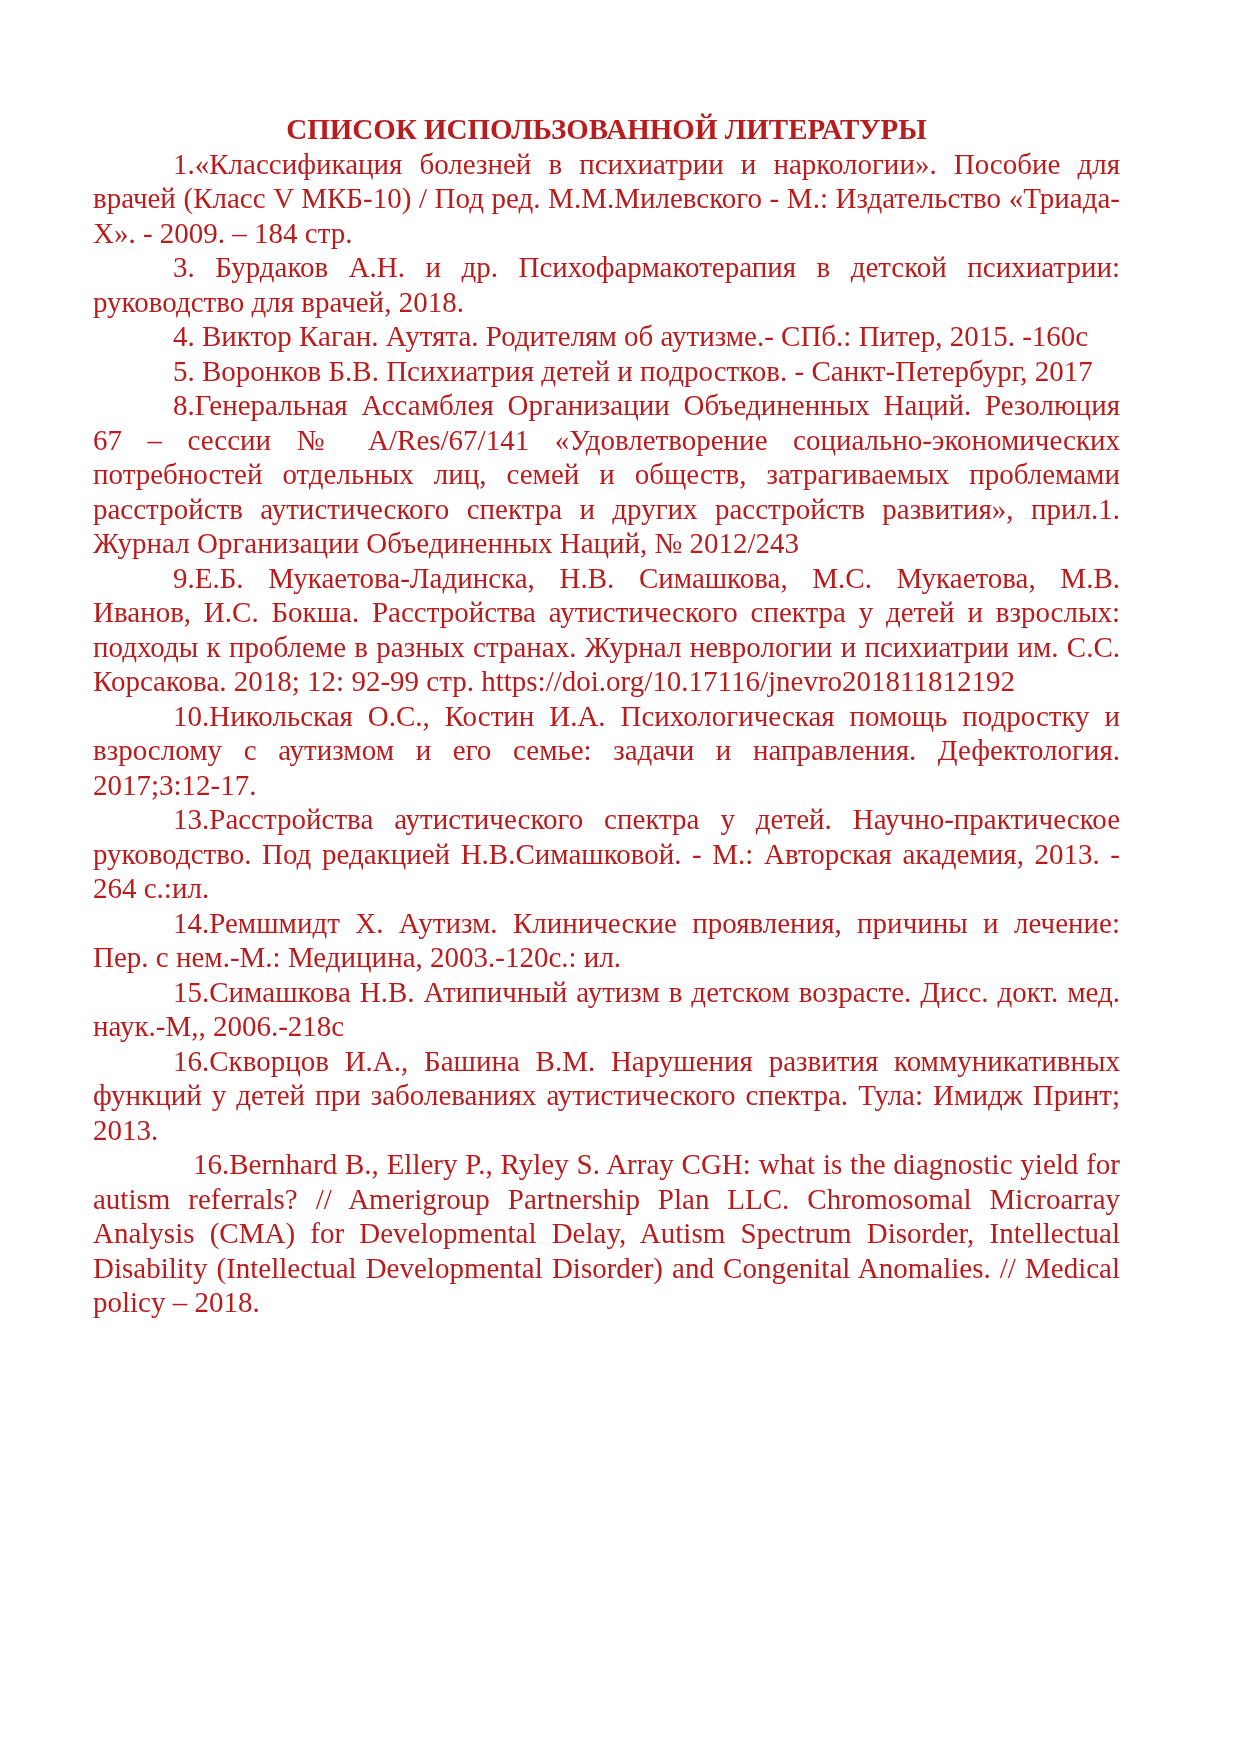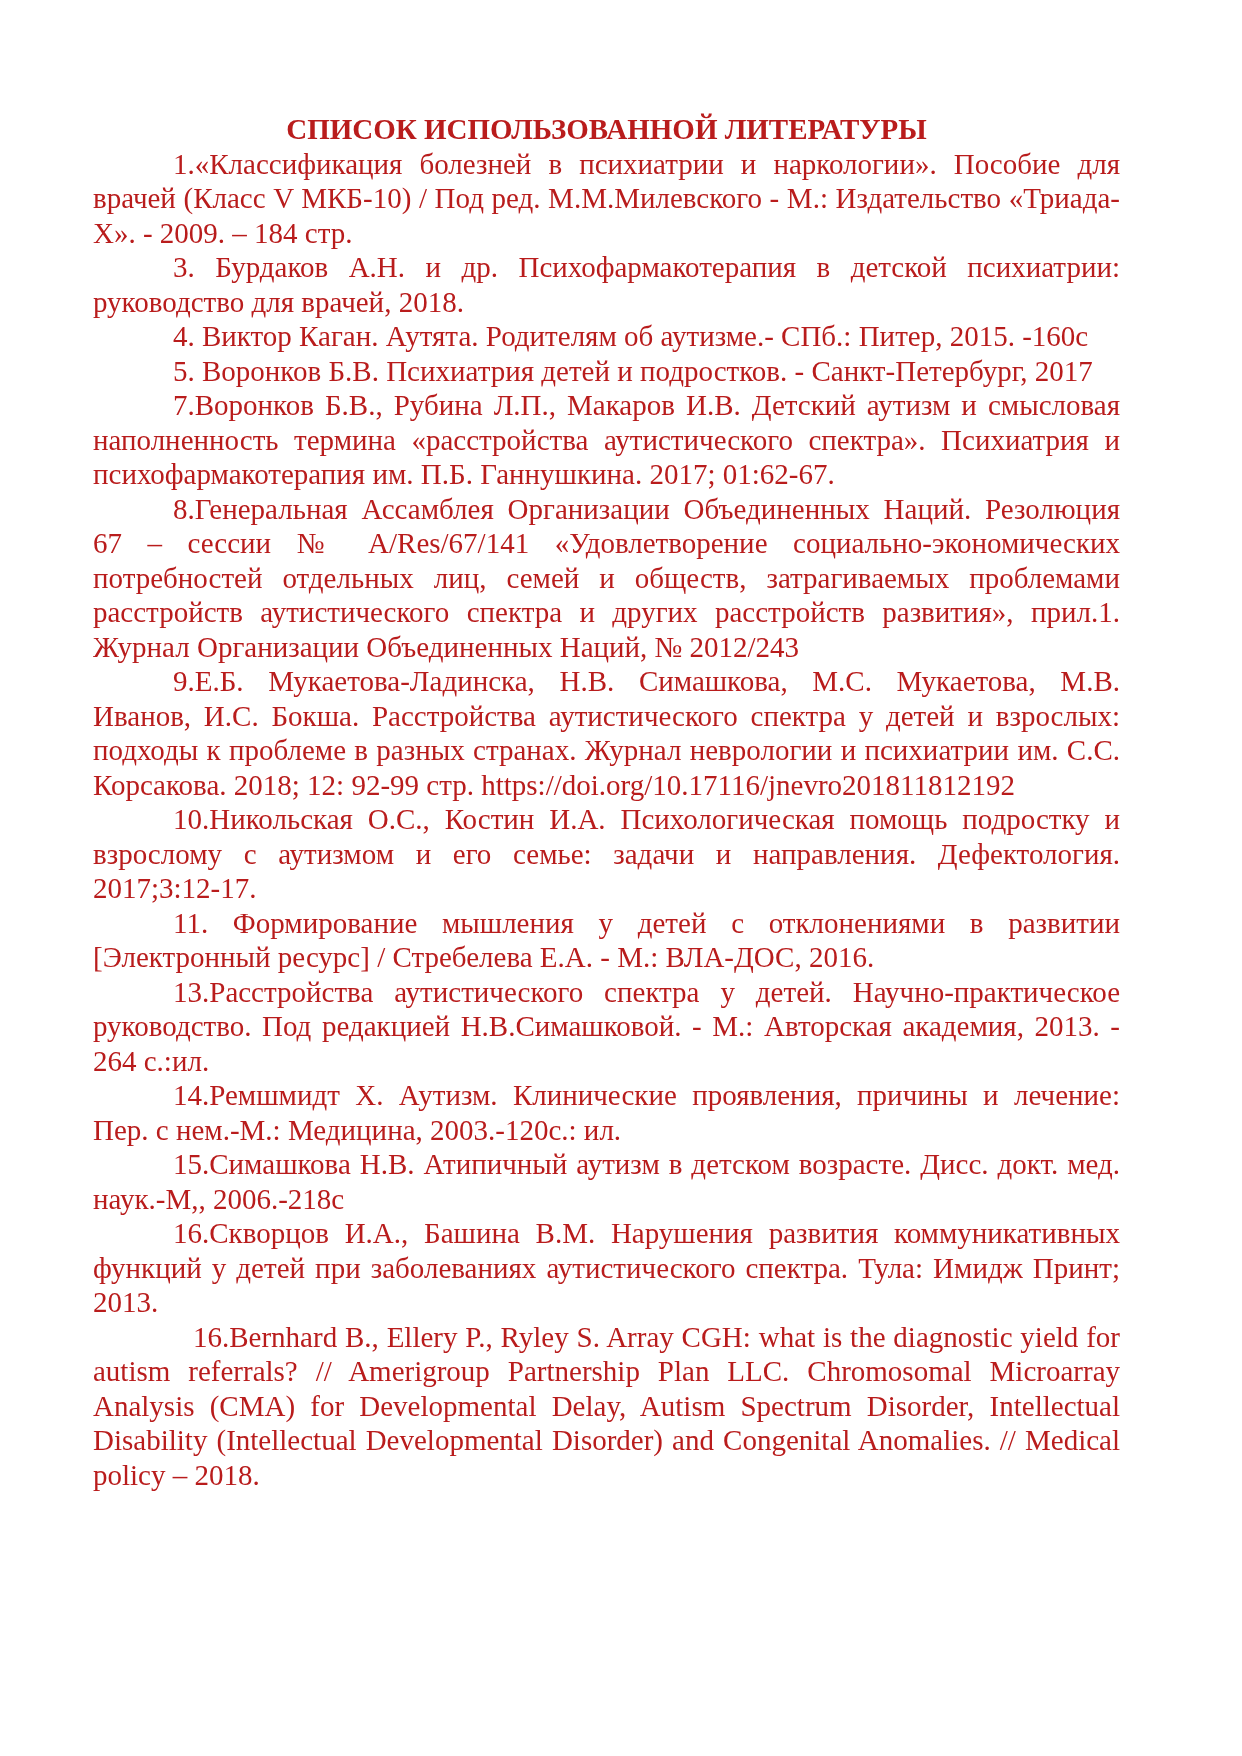--- a/index.html
+++ b/index.html
@@ -49,7 +49,6 @@
     <p class="ref">3. Бурдаков А.Н. и др. Психофармакотерапия в детской психиатрии: руководство для врачей, 2018.</p>
     <p class="ref">4. Виктор Каган. Аутята. Родителям об аутизме.- СПб.: Питер, 2015. -160с</p>
     <p class="ref">5. Воронков Б.В. Психиатрия детей и подростков. - Санкт-Петербург, 2017</p>
-    <p class="ref">7.Воронков Б.В., Рубина Л.П., Макаров И.В. Детский аутизм и смысловая наполненность термина «расстройства аутистического спектра». Психиатрия и психофармакотерапия им. П.Б. Ганнушкина. 2017; 01:62-67.</p>
     <p class="ref">8.Генеральная Ассамблея Организации Объединенных Наций. Резолюция 67 – сессии № A/Res/67/141 «Удовлетворение социально-экономических потребностей отдельных лиц, семей и обществ, затрагиваемых проблемами расстройств аутистического спектра и других расстройств развития», прил.1. Журнал Организации Объединенных Наций, № 2012/243</p>
     <p class="ref">9.Е.Б. Мукаетова-Ладинска, Н.В. Симашкова, М.С. Мукаетова, М.В. Иванов, И.С. Бокша. Расстройства аутистического спектра у детей и взрослых: подходы к проблеме в разных странах. Журнал неврологии и психиатрии им. С.С. Корсакова. 2018; 12: 92-99 стр. https://doi.org/10.17116/jnevro201811812192</p>
     <p class="ref">10.Никольская О.С., Костин И.А. Психологическая помощь подростку и взрослому с аутизмом и его семье: задачи и направления. Дефектология. 2017;3:12-17.</p>

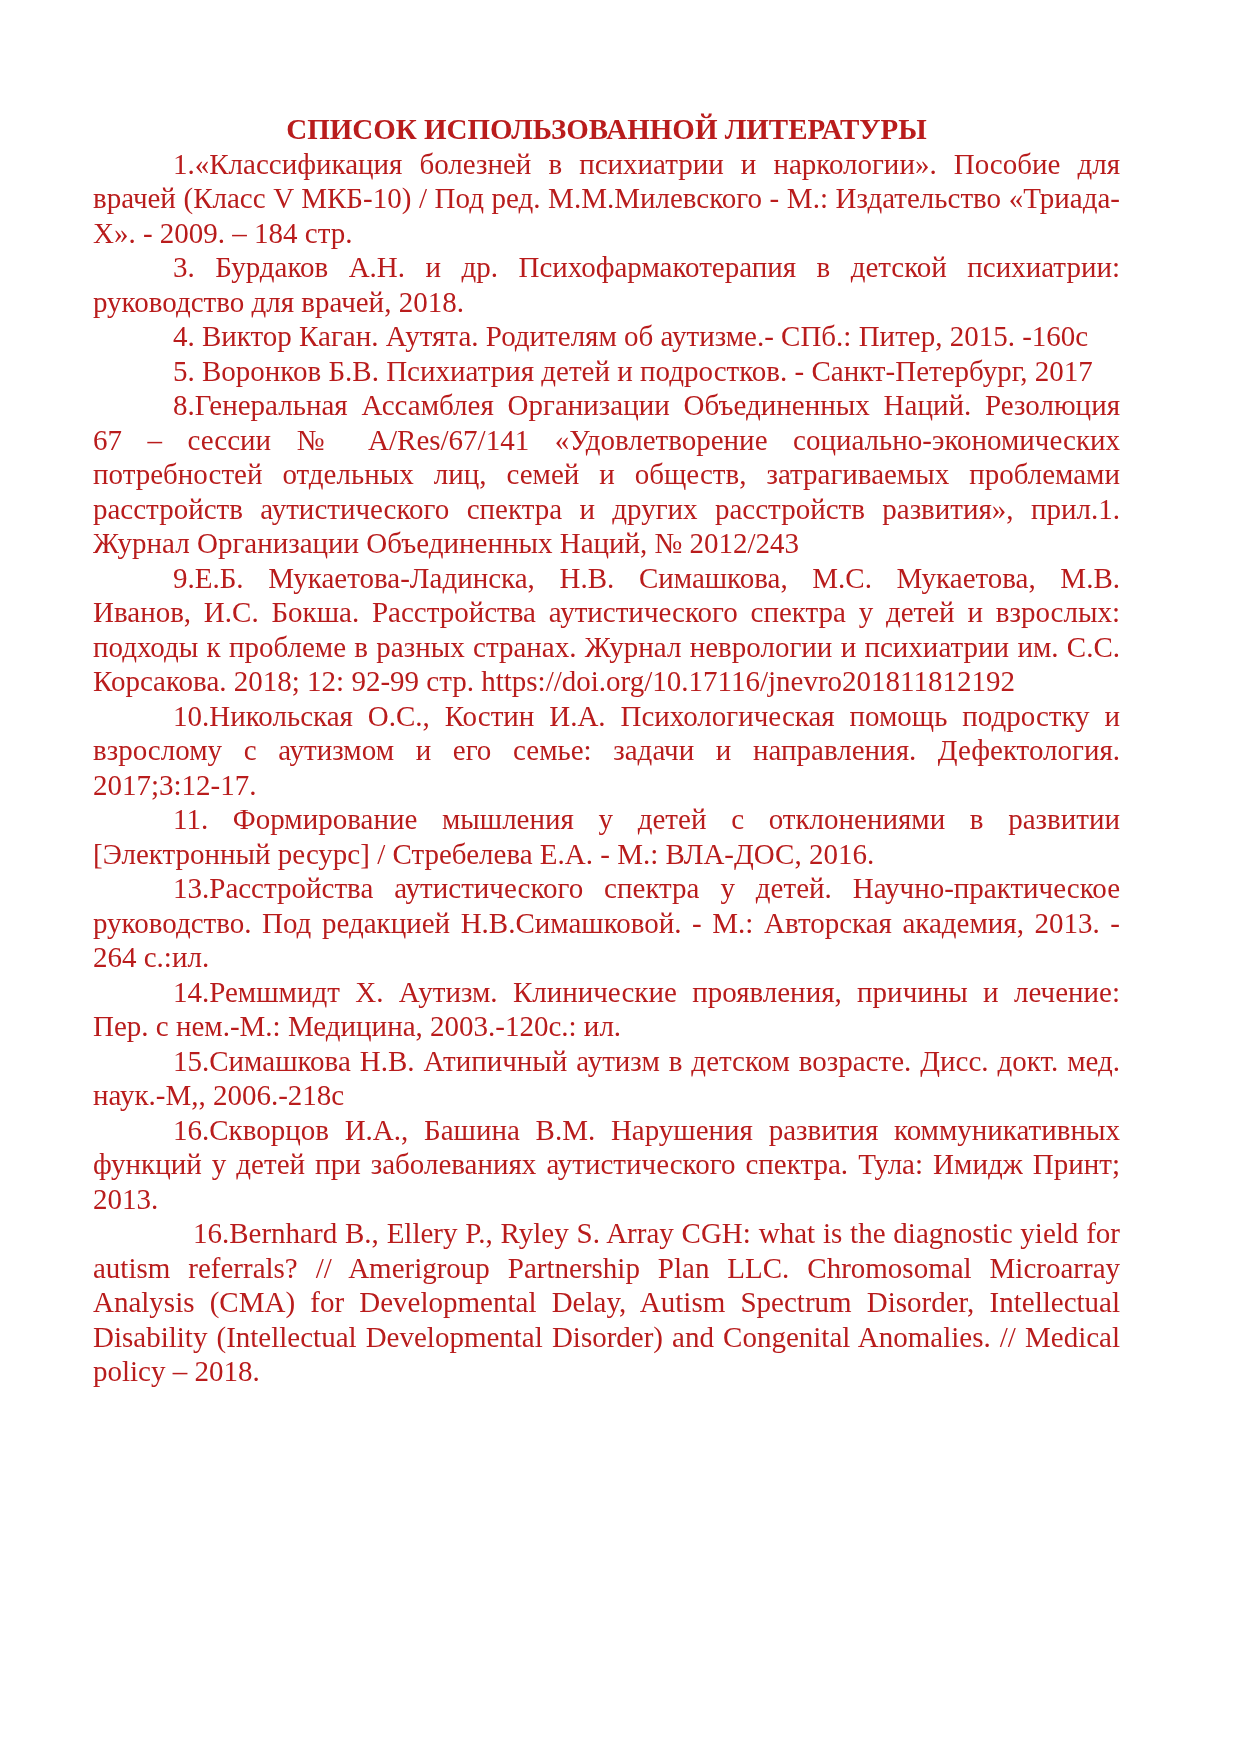--- a/index.html
+++ b/index.html
@@ -52,7 +52,6 @@
     <p class="ref">8.Генеральная Ассамблея Организации Объединенных Наций. Резолюция 67 – сессии № A/Res/67/141 «Удовлетворение социально-экономических потребностей отдельных лиц, семей и обществ, затрагиваемых проблемами расстройств аутистического спектра и других расстройств развития», прил.1. Журнал Организации Объединенных Наций, № 2012/243</p>
     <p class="ref">9.Е.Б. Мукаетова-Ладинска, Н.В. Симашкова, М.С. Мукаетова, М.В. Иванов, И.С. Бокша. Расстройства аутистического спектра у детей и взрослых: подходы к проблеме в разных странах. Журнал неврологии и психиатрии им. С.С. Корсакова. 2018; 12: 92-99 стр. https://doi.org/10.17116/jnevro201811812192</p>
     <p class="ref">10.Никольская О.С., Костин И.А. Психологическая помощь подростку и взрослому с аутизмом и его семье: задачи и направления. Дефектология. 2017;3:12-17.</p>
-    <p class="ref">11. Формирование мышления у детей с отклонениями в развитии [Электронный ресурс] / Стребелева Е.А. - М.: ВЛА-ДОС, 2016.</p>
     <p class="ref">13.Расстройства аутистического спектра у детей. Научно-практическое руководство. Под редакцией Н.В.Симашковой. - М.: Авторская академия, 2013. - 264 с.:ил.</p>
     <p class="ref">14.Ремшмидт Х. Аутизм. Клинические проявления, причины и лечение: Пер. с нем.-М.: Медицина, 2003.-120с.: ил.</p>
     <p class="ref">15.Симашкова Н.В. Атипичный аутизм в детском возрасте. Дисс. докт. мед. наук.-М,, 2006.-218с</p>

